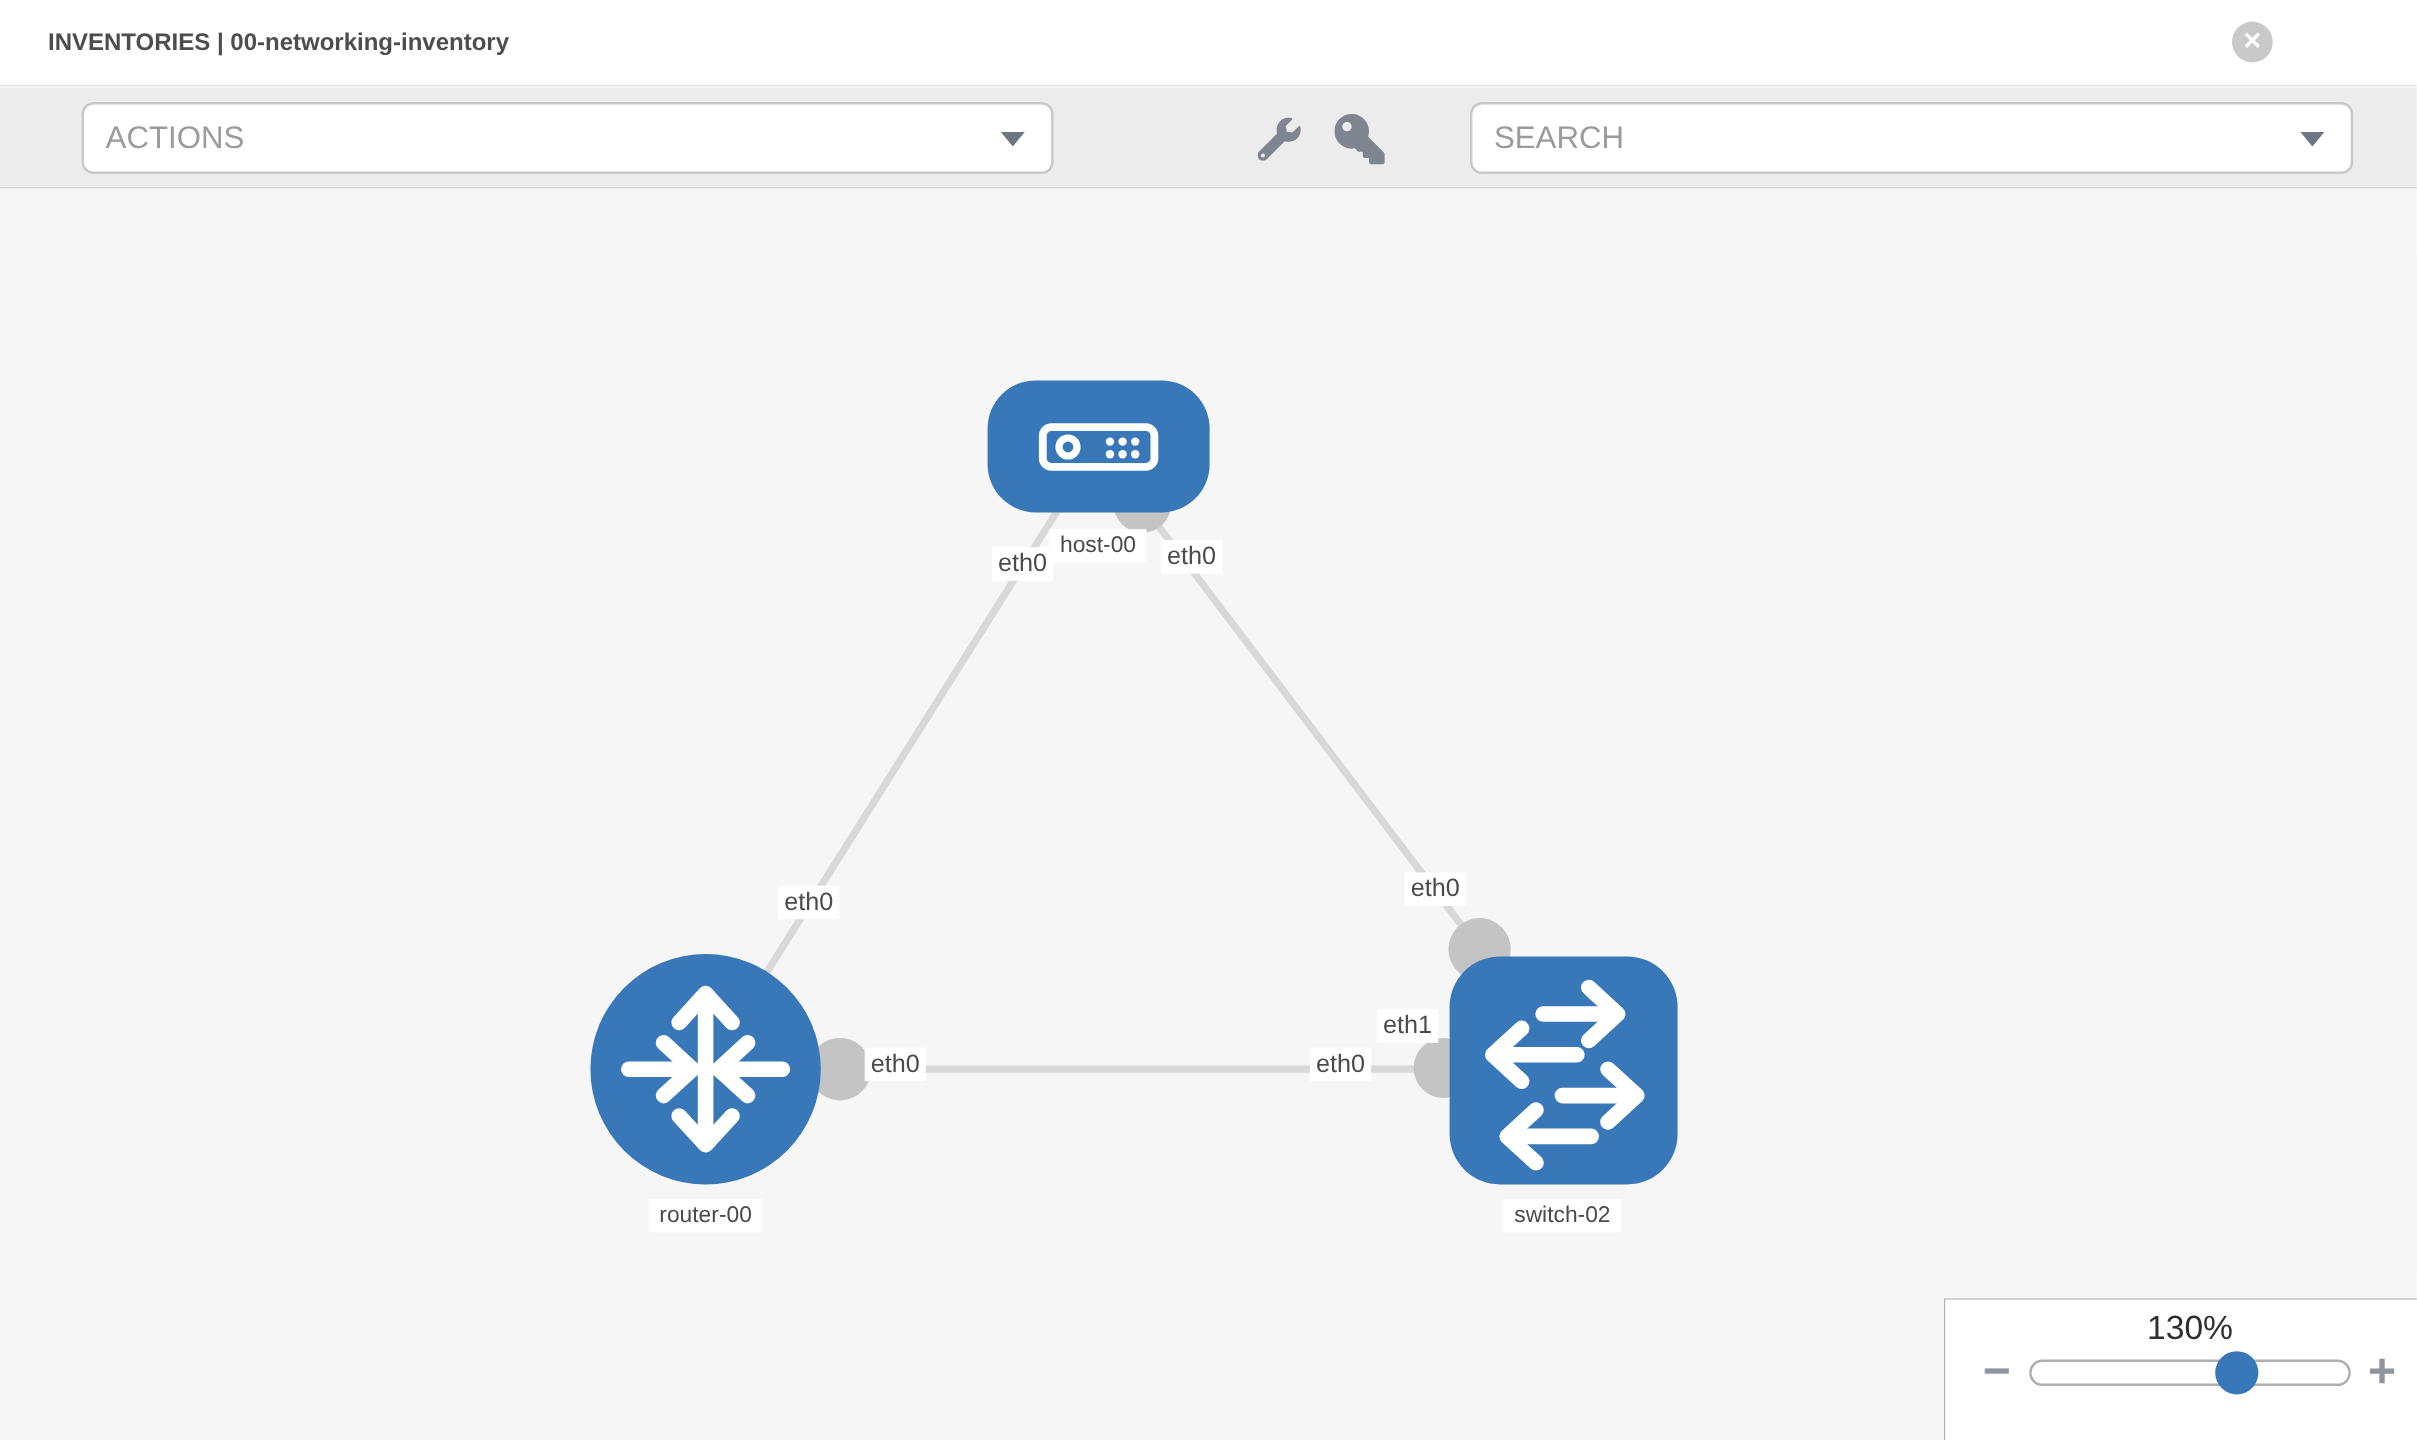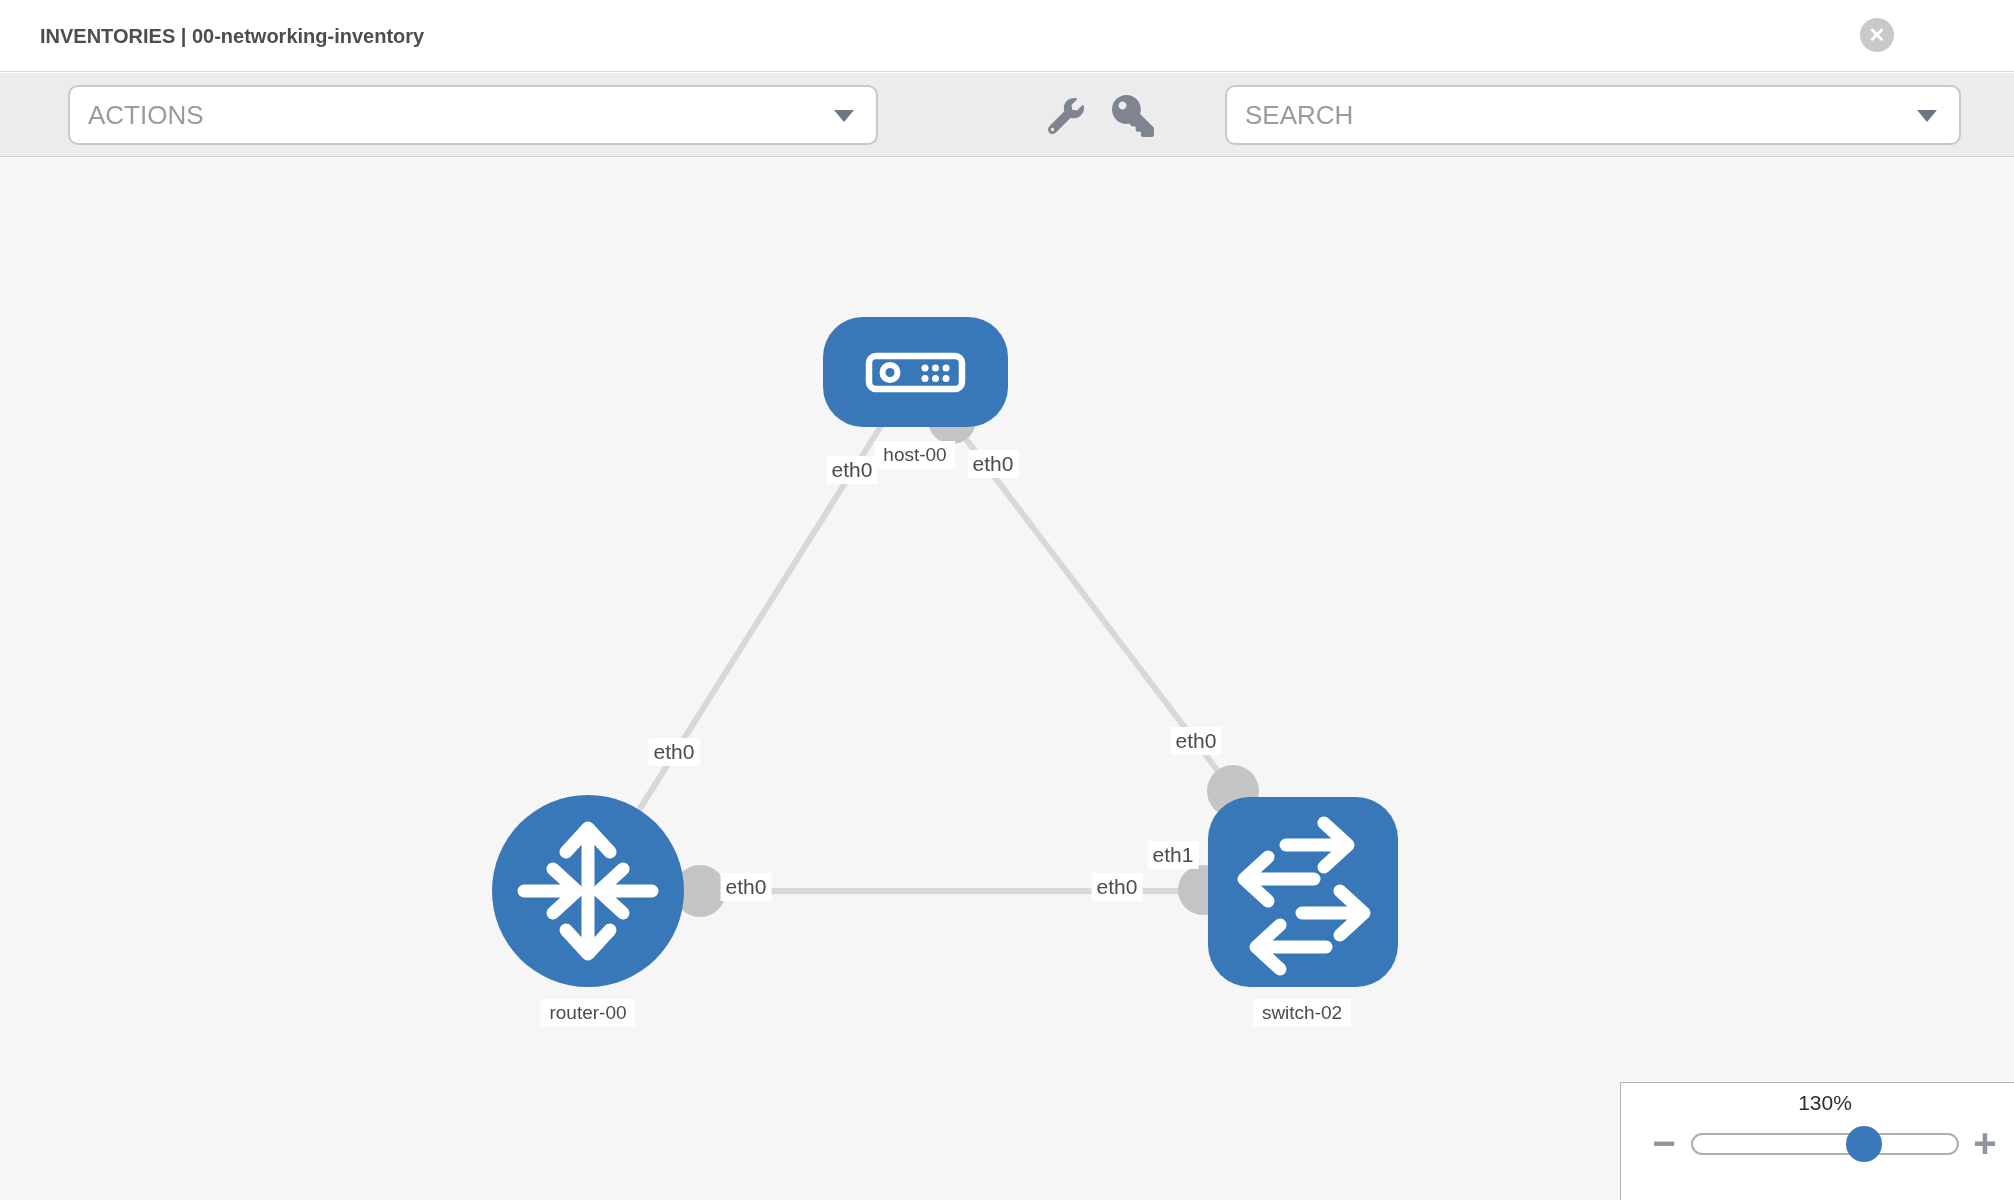--- a/index.html
+++ b/index.html
@@ -66,7 +66,7 @@
   }
   .zoom-value {
     position:absolute; left:70px; top:8px; width:268px; text-align:center;
-    font-size:21px; color:#2f2f2f;
+    font-size:28px; color:#2f2f2f;
   }
   .zoom-minus, .zoom-plus {
     position:absolute; top:40px; font-size:40px; font-weight:bold; color:#8f959c;

